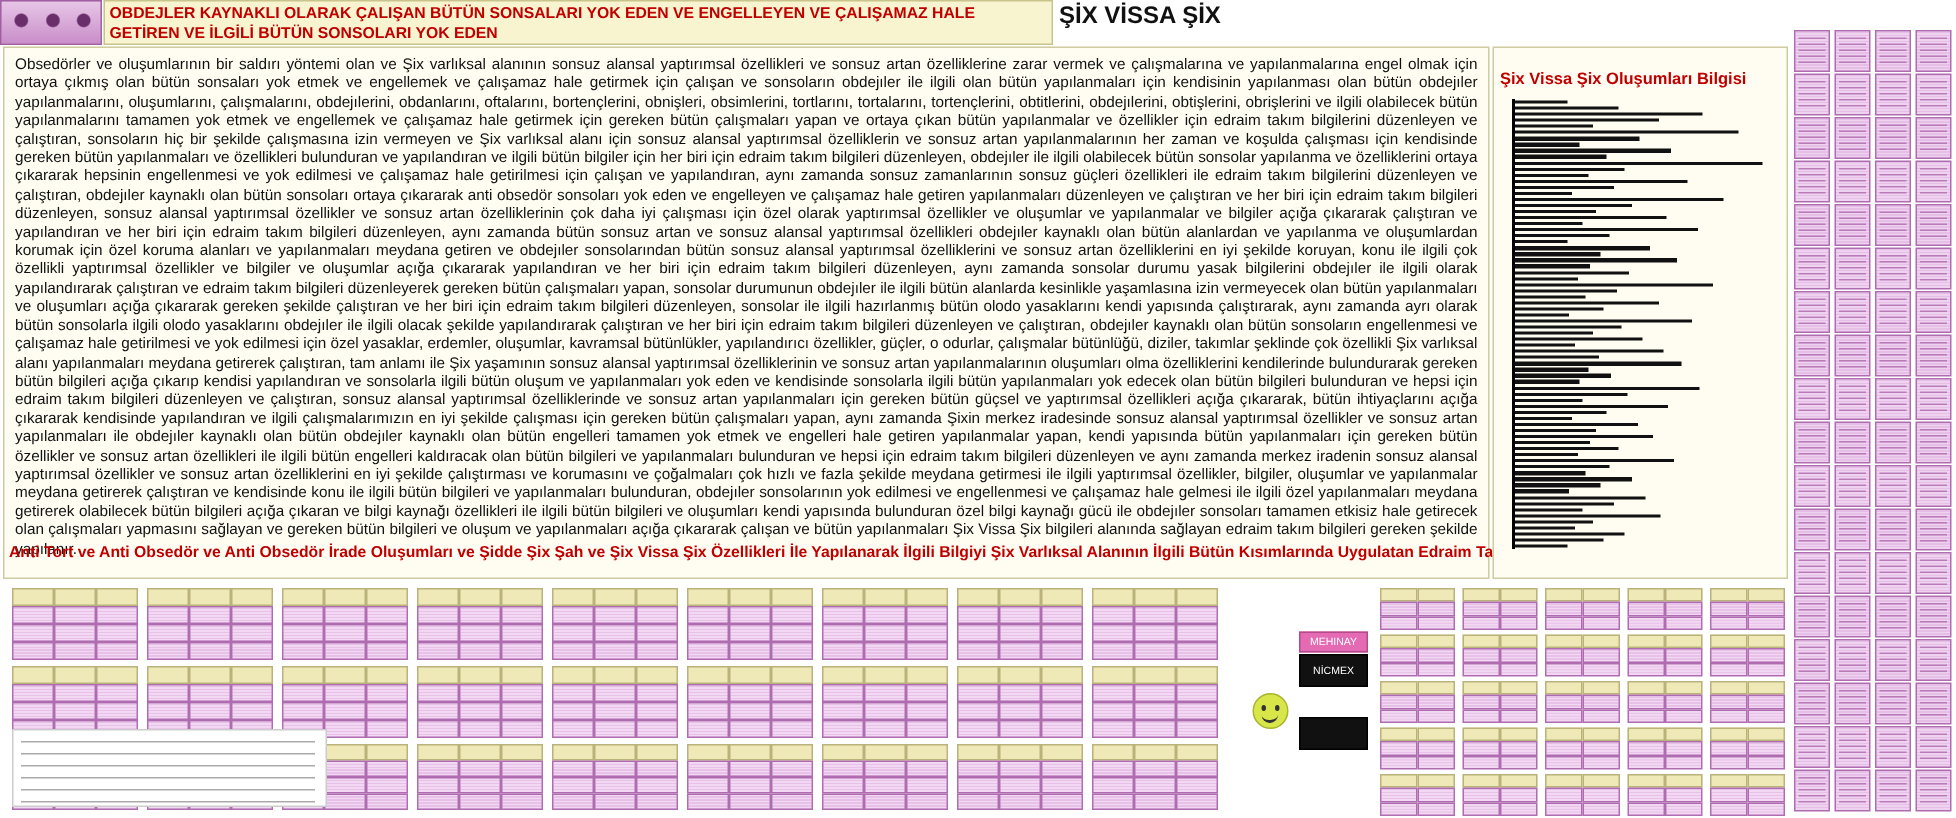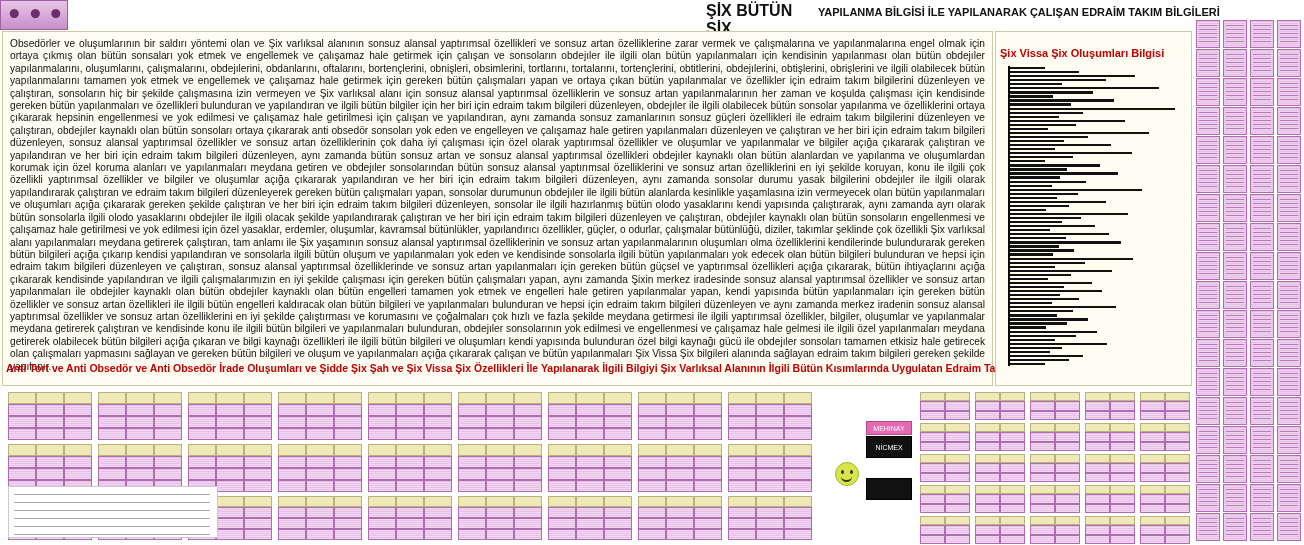--- a/index.html
+++ b/index.html
@@ -78,6 +78,7 @@
 
   <div class="topbar">
     <div class="logo-box"></div>
+    <div class="banner-red">OBDEJLER KAYNAKLI OLARAK ÇALIŞAN BÜTÜN SONSALARI YOK EDEN VE ENGELLEYEN VE ÇALIŞAMAZ HALE GETİREN VE İLGİLİ BÜTÜN SONSOLARI YOK EDEN</div>
     <div class="banner-title">ŞİX BÜTÜN ŞİX</div>
     <div class="banner-sub">YAPILANMA BİLGİSİ İLE YAPILANARAK ÇALIŞAN EDRAİM TAKIM BİLGİLERİ</div>
   </div>

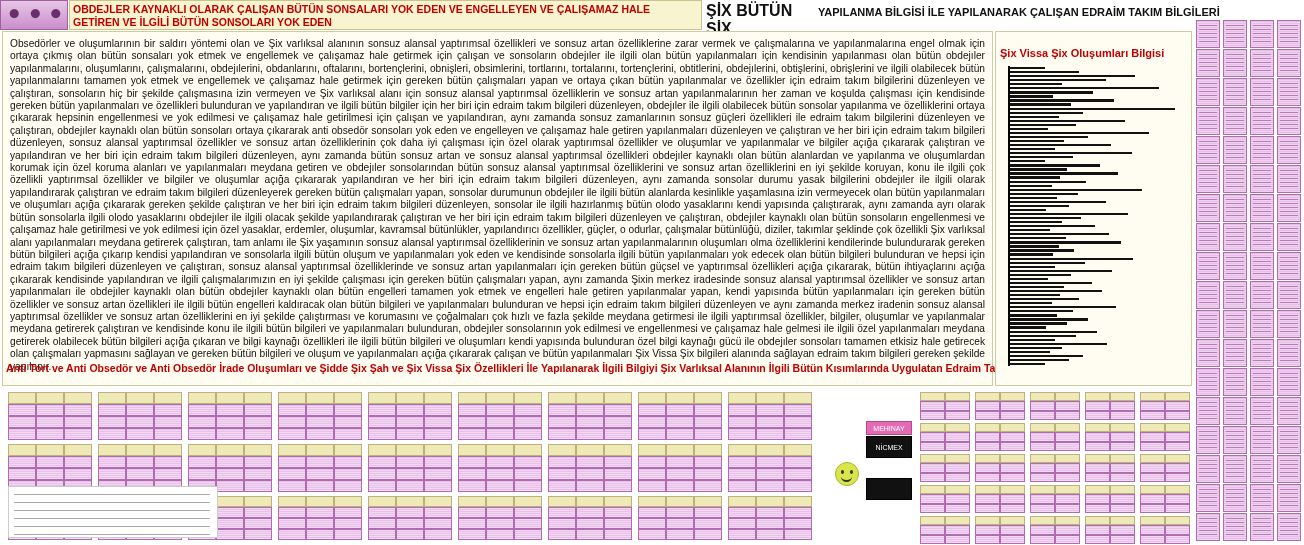--- a/index.html
+++ b/index.html
@@ -79,7 +79,7 @@
   <div class="topbar">
     <div class="logo-box"></div>
     <div class="banner-red">OBDEJLER KAYNAKLI OLARAK ÇALIŞAN BÜTÜN SONSALARI YOK EDEN VE ENGELLEYEN VE ÇALIŞAMAZ HALE GETİREN VE İLGİLİ BÜTÜN SONSOLARI YOK EDEN</div>
-    <div class="banner-title">ŞİX BÜTÜN ŞİX</div>
+    <div class="banner-title">ŞİX VİSSA ŞİX</div>
     <div class="banner-sub">YAPILANMA BİLGİSİ İLE YAPILANARAK ÇALIŞAN EDRAİM TAKIM BİLGİLERİ</div>
   </div>
 

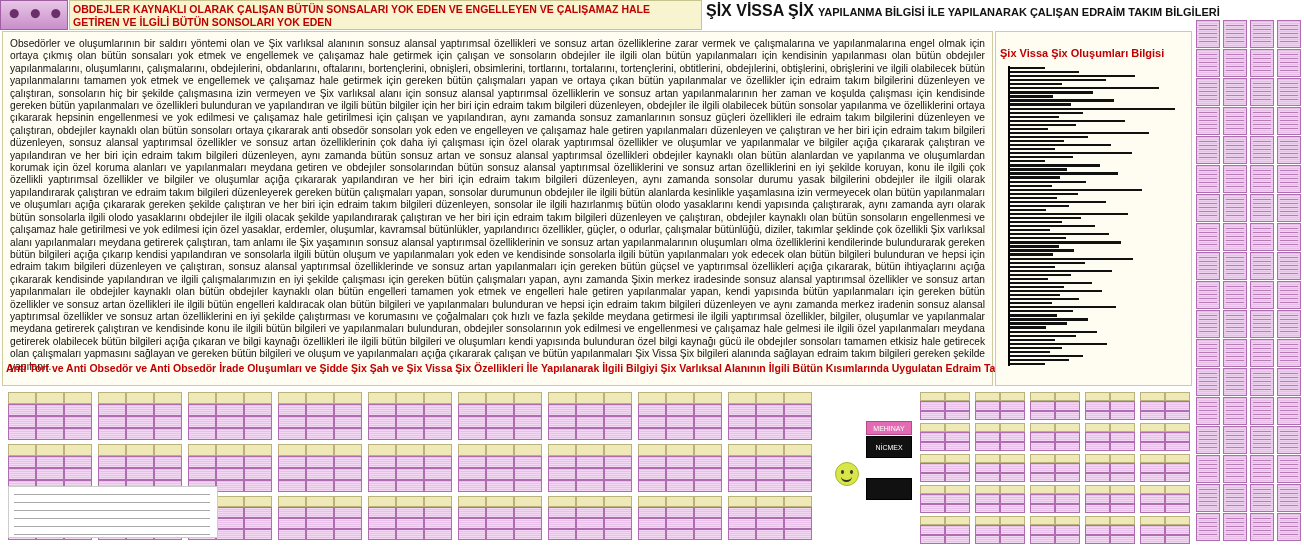--- a/index.html
+++ b/index.html
@@ -80,7 +80,6 @@
     <div class="logo-box"></div>
     <div class="banner-red">OBDEJLER KAYNAKLI OLARAK ÇALIŞAN BÜTÜN SONSALARI YOK EDEN VE ENGELLEYEN VE ÇALIŞAMAZ HALE GETİREN VE İLGİLİ BÜTÜN SONSOLARI YOK EDEN</div>
     <div class="banner-title">ŞİX VİSSA ŞİX</div>
-    <div class="banner-sub">YAPILANMA BİLGİSİ İLE YAPILANARAK ÇALIŞAN EDRAİM TAKIM BİLGİLERİ</div>
   </div>
 
   <div class="mainbox">

